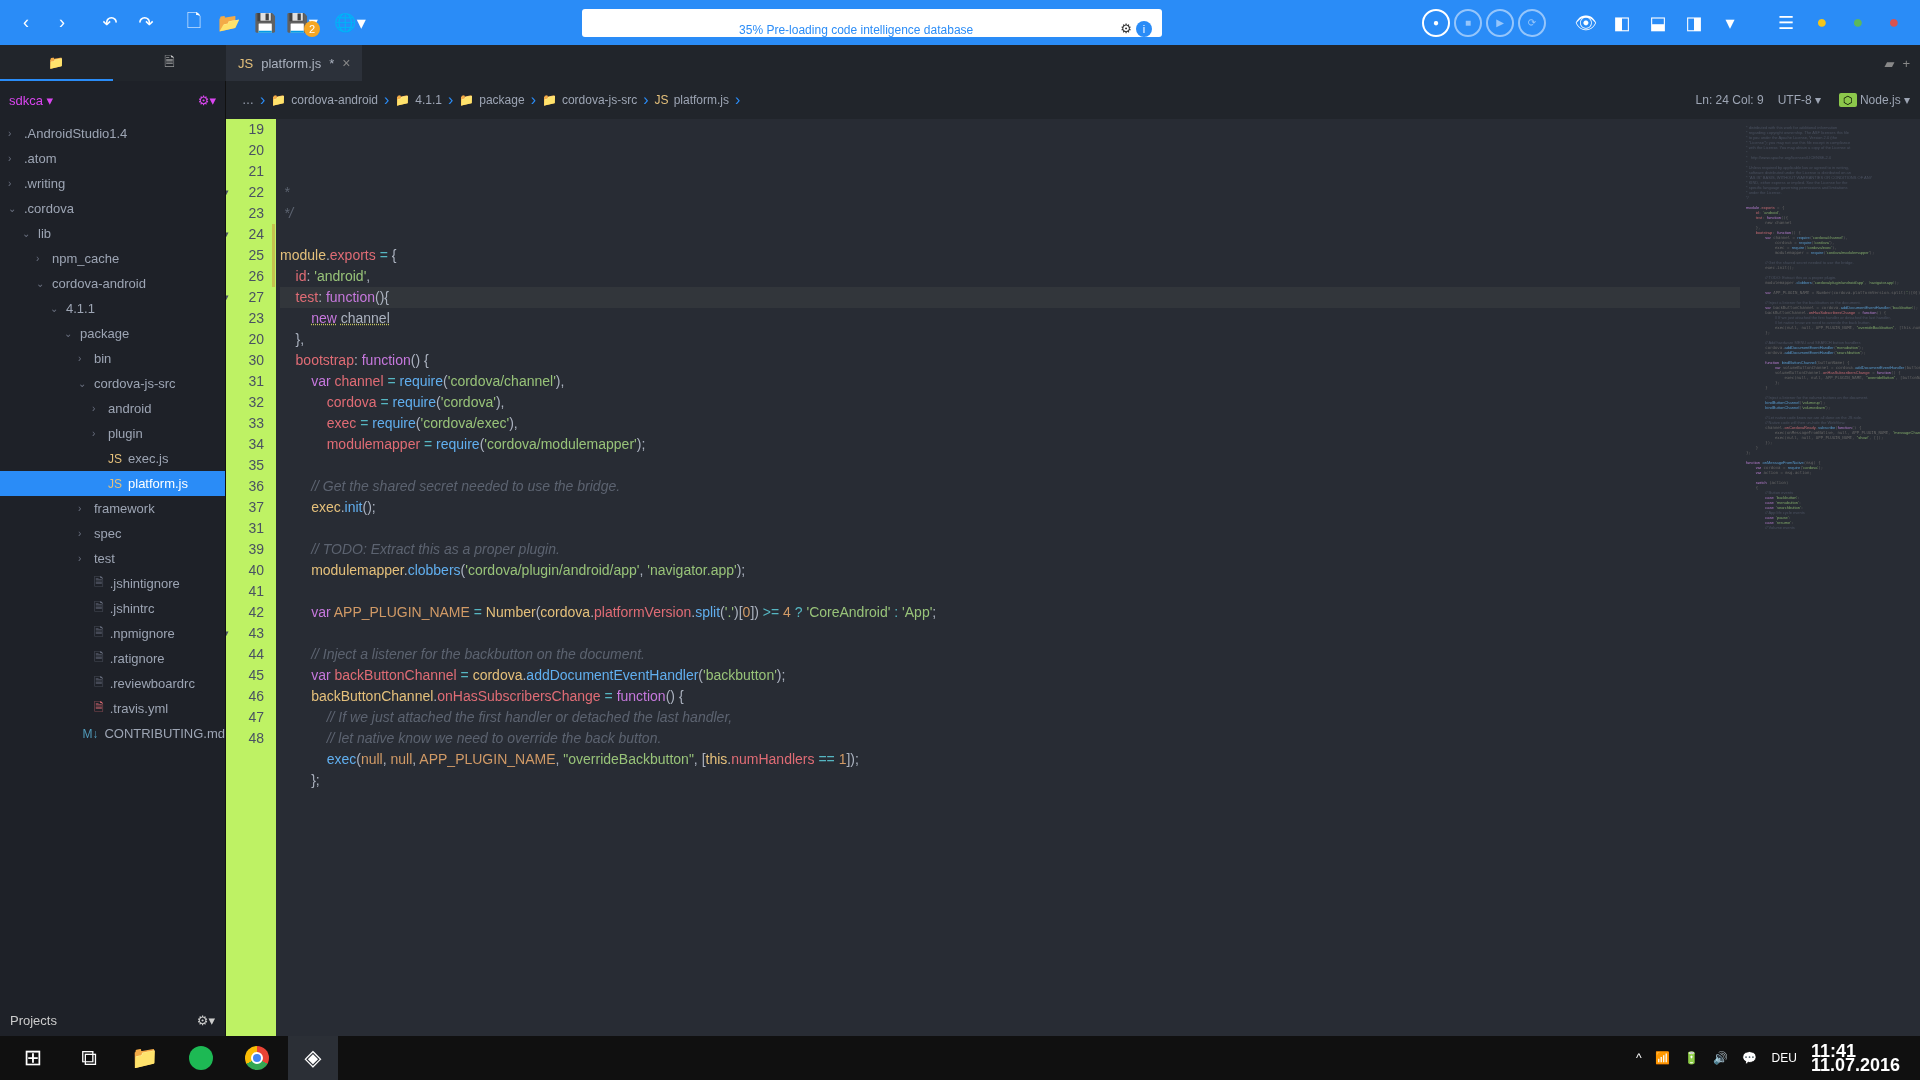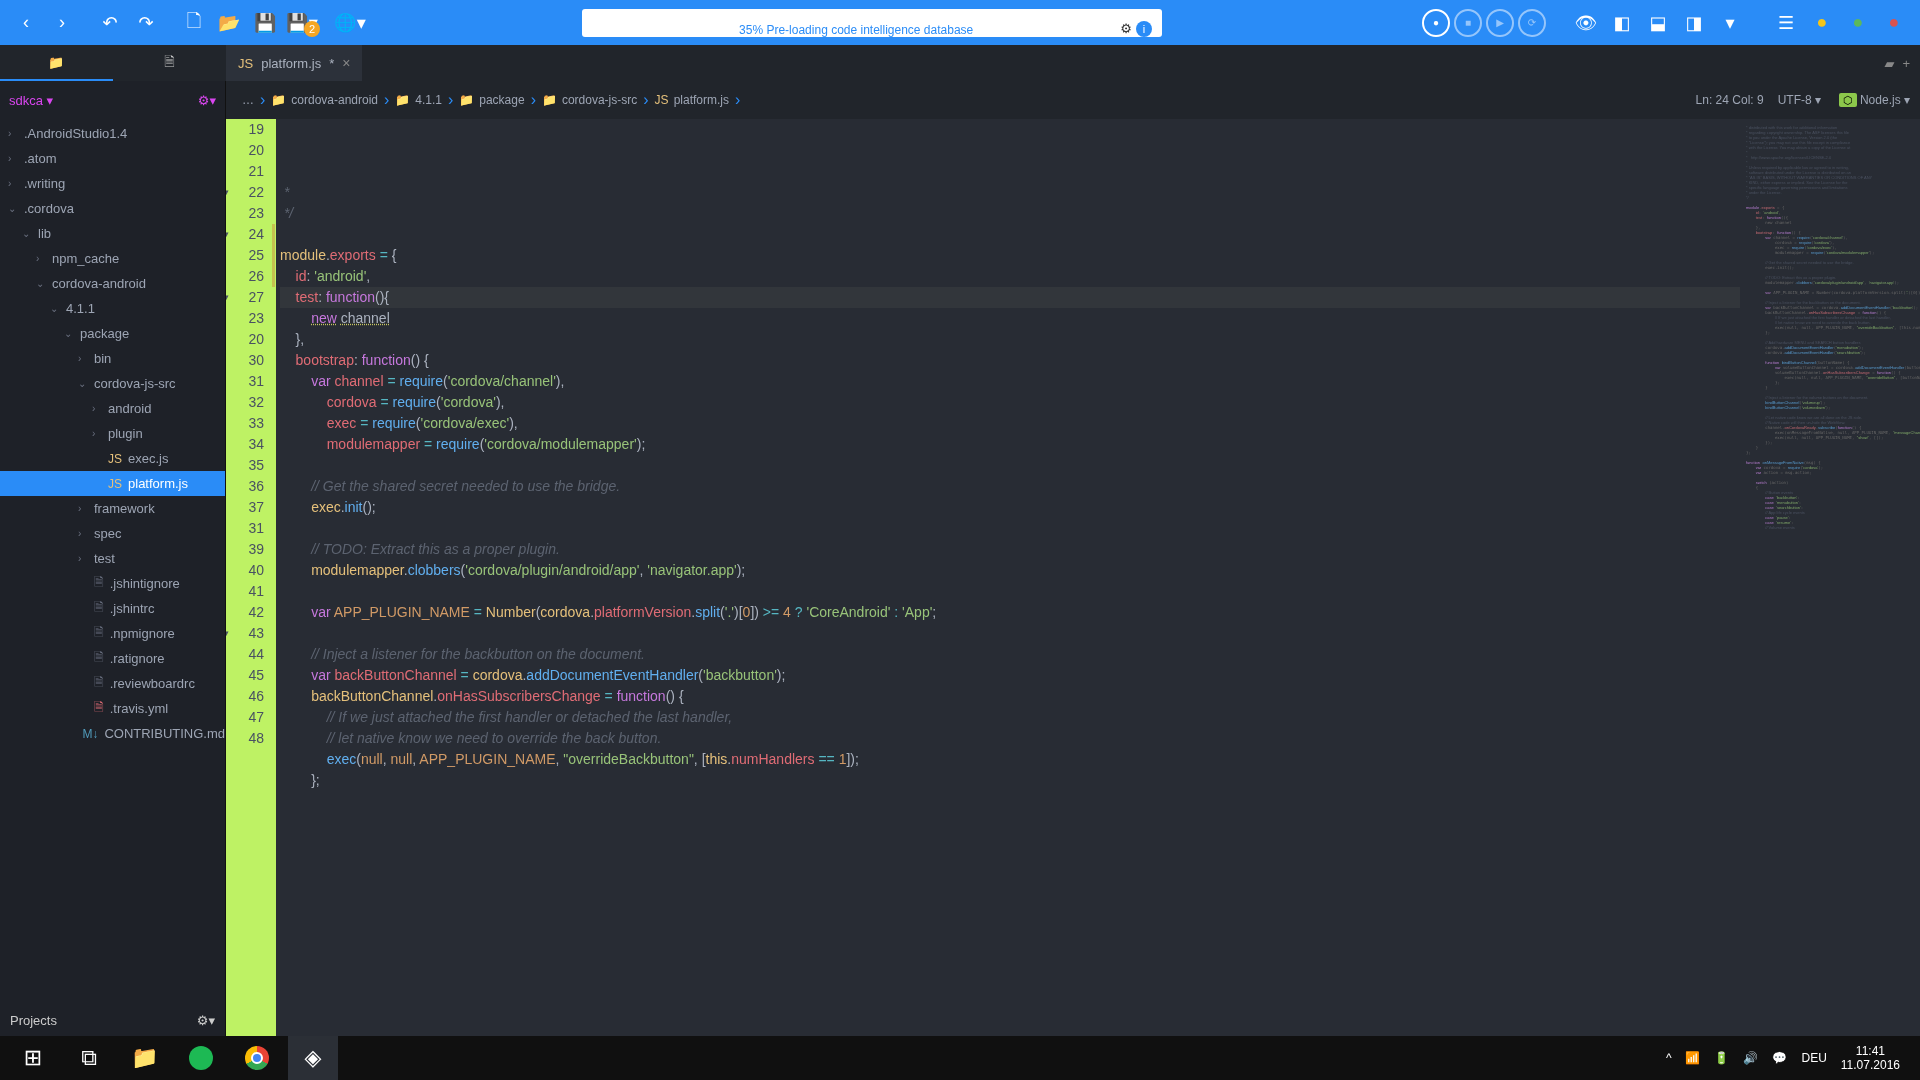--- a/index.html
+++ b/index.html
@@ -95,7 +95,7 @@
 .taskbar-left { display:flex; align-items:center; gap: 6px; }
 .task-btn { width: 50px; height: 44px; display:flex; align-items:center; justify-content:center; cursor:pointer; font-size:22px;}
 .taskbar-right { margin-left:auto; display:flex; align-items:center; gap:14px; padding-right:12px; font-size:12px;}
-.clock { text-align:center; line-height:14px; font-size:12px;}
+.clock { text-align:left; line-height:14px; font-size:18px;font-weight:bold;}
 .chrome-ic { width:24px;height:24px;border-radius:50%;background:conic-gradient(#ea4335 0 120deg,#34a853 120deg 240deg,#fbbc05 240deg 360deg);position:relative;}
 .chrome-ic::after{content:'';position:absolute;inset:6px;border-radius:50%;background:#4285f4;border:2px solid #fff;}
 .spotify-ic { width:24px;height:24px;border-radius:50%;background:#1db954;}

